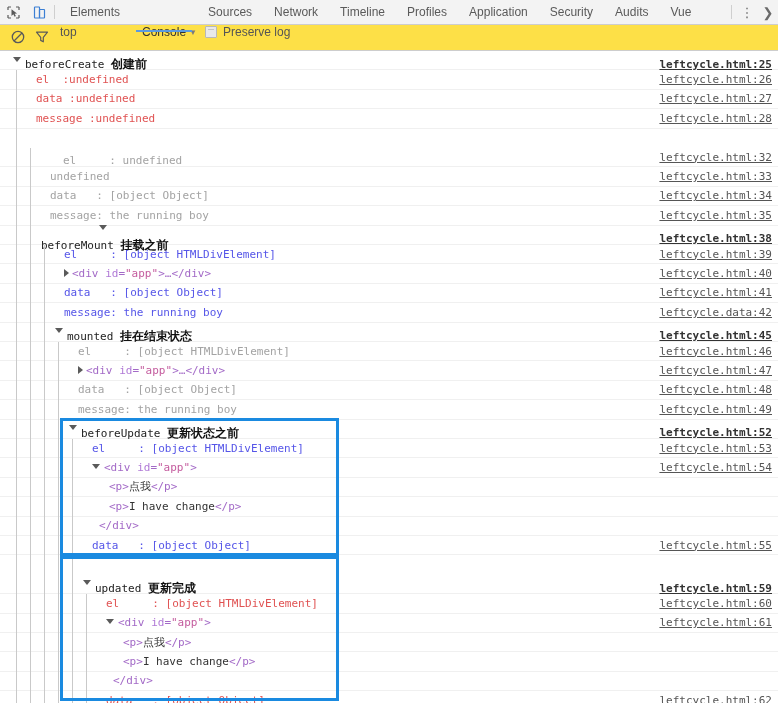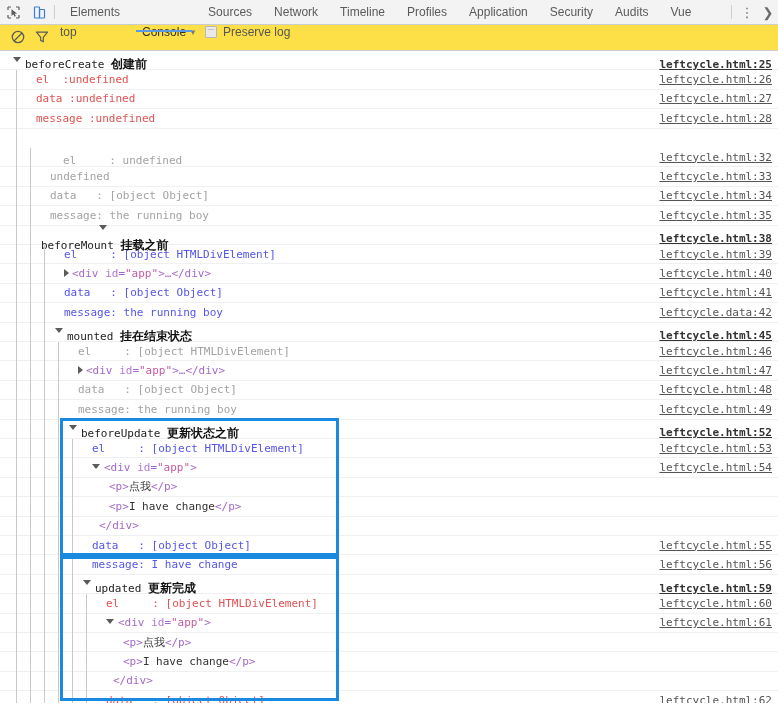--- a/index.html
+++ b/index.html
@@ -311,7 +311,6 @@
       <div class="row" style="top: 446.2px; position: absolute; left: 0px; right: 0px;"><div class="row-text" style="left: 109px;"><span><span class="c-tag">&lt;p</span><span class="c-tag">&gt;</span><span class="c-txt">I have change</span><span class="c-tag">&lt;/p</span><span class="c-tag">&gt;</span></span></div></div>
       <div class="row" style="top: 465.6px; position: absolute; left: 0px; right: 0px;"><div class="row-text" style="left: 99px;"><span><span class="c-tag">&lt;/div</span><span class="c-tag">&gt;</span></span></div></div>
       <div class="row" style="top: 485px; position: absolute; left: 0px; right: 0px;"><div class="row-text" style="left: 92px;"><span class="c-blue">data   : [object Object]</span></div><a class="src">leftcycle.html:55</a></div>
-      <div class="row" style="top: 504.4px; position: absolute; left: 0px; right: 0px;"><div class="row-text" style="left: 92px;"><span class="c-blue">message: I have change</span></div><a class="src">leftcycle.html:56</a></div>
       <div class="row" style="top: 523.8px; position: absolute; left: 0px; right: 0px;"><div class="row-text" style="left: 83px;"><span class="tri"></span><span class="grp-title">updated <span class="cn">更新完成</span></span></div><a class="src bold">leftcycle.html:59</a></div>
       <div class="row" style="top: 543.2px; position: absolute; left: 0px; right: 0px;"><div class="row-text" style="left: 106px;"><span class="c-red">el     : [object HTMLDivElement]</span></div><a class="src">leftcycle.html:60</a></div>
       <div class="row" style="top: 562.6px; position: absolute; left: 0px; right: 0px;"><div class="row-text" style="left: 106px;"><span class="tri"></span><span><span class="c-tag">&lt;div</span> <span class="c-attrname">id</span><span class="c-tag">=</span><span class="c-attrval">"app"</span><span class="c-tag">&gt;</span></span></div><a class="src">leftcycle.html:61</a></div>

